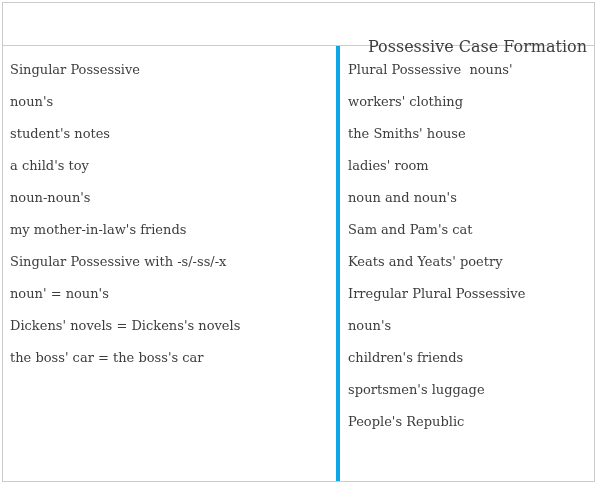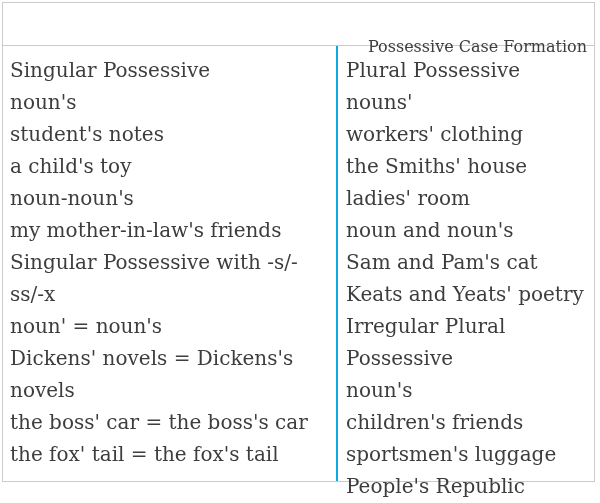--- a/index.html
+++ b/index.html
@@ -52,7 +52,7 @@
     padding-left: 8px;
   }
   .row {
-    font-size: 20px;
+    font-size: 13px;
     line-height: 32px;
     white-space: pre-wrap;
   }

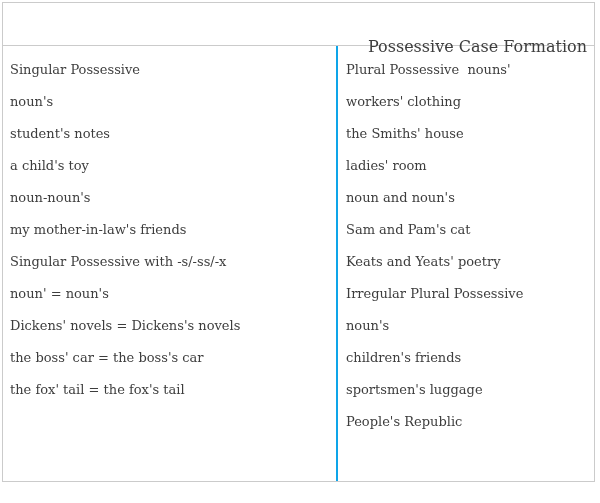--- a/index.html
+++ b/index.html
@@ -48,7 +48,7 @@
   }
   .col-right {
     flex: 1;
-    border-left: 2px solid #0ea5e9;
+    border-left: 4px solid #0ea5e9;
     padding-left: 8px;
   }
   .row {

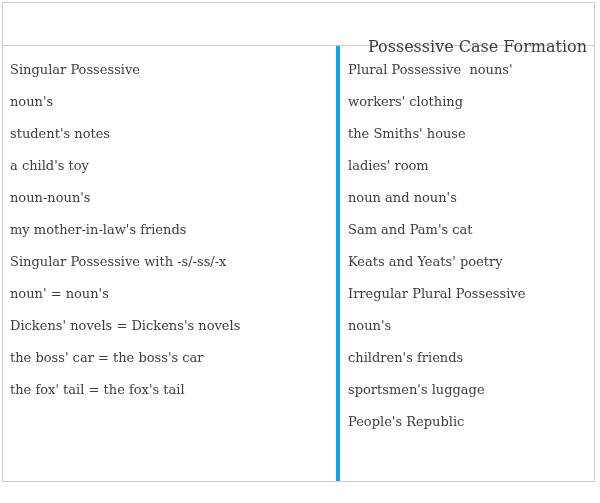--- a/index.html
+++ b/index.html
@@ -80,7 +80,6 @@
         <div class="row">noun' = noun's</div>
         <div class="row">Dickens' novels = Dickens's novels</div>
         <div class="row">the boss' car = the boss's car</div>
-        <div class="row">the fox' tail = the fox's tail</div>
       </div>
 
       <div class="col col-right">

